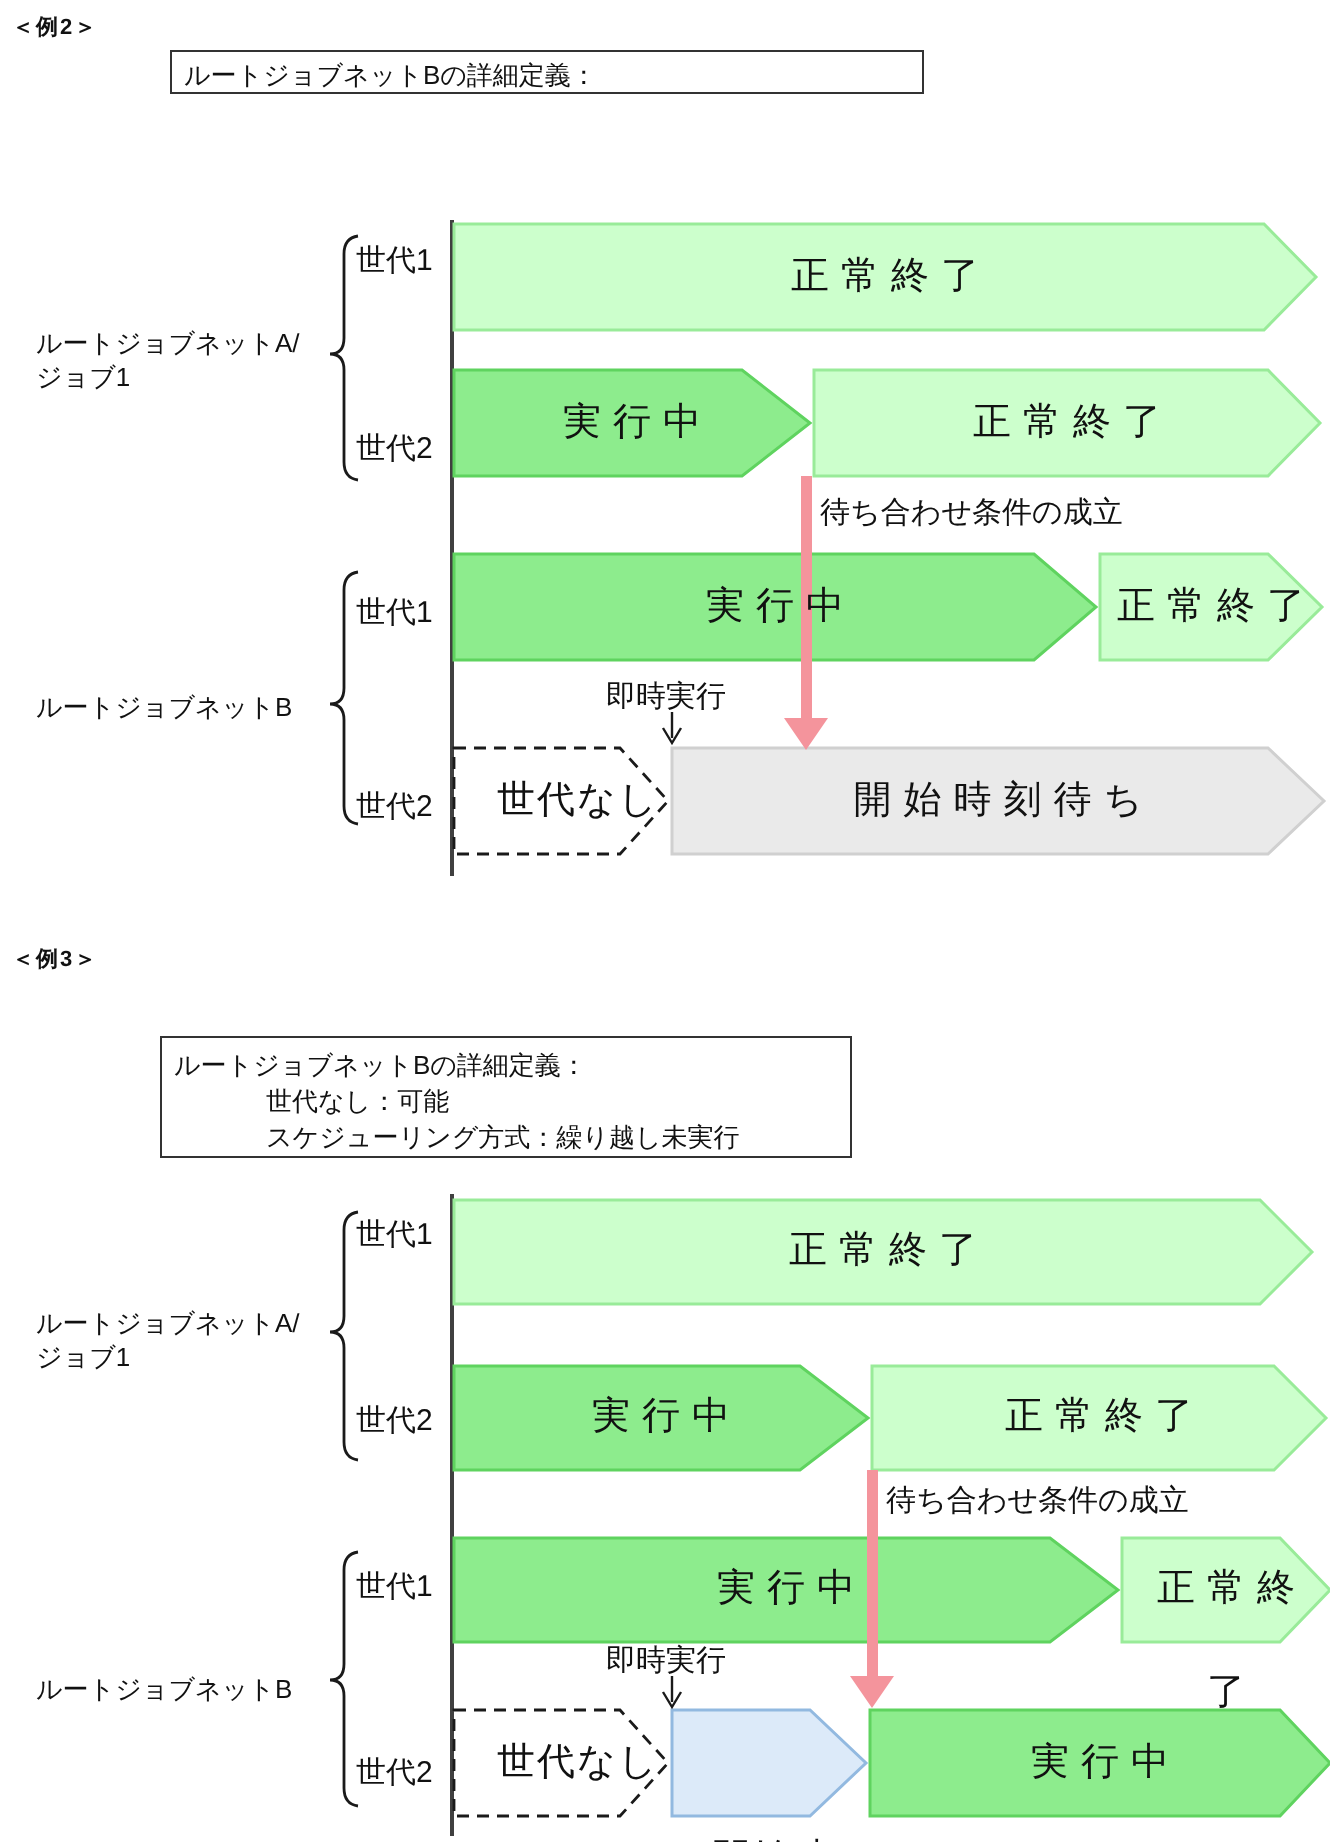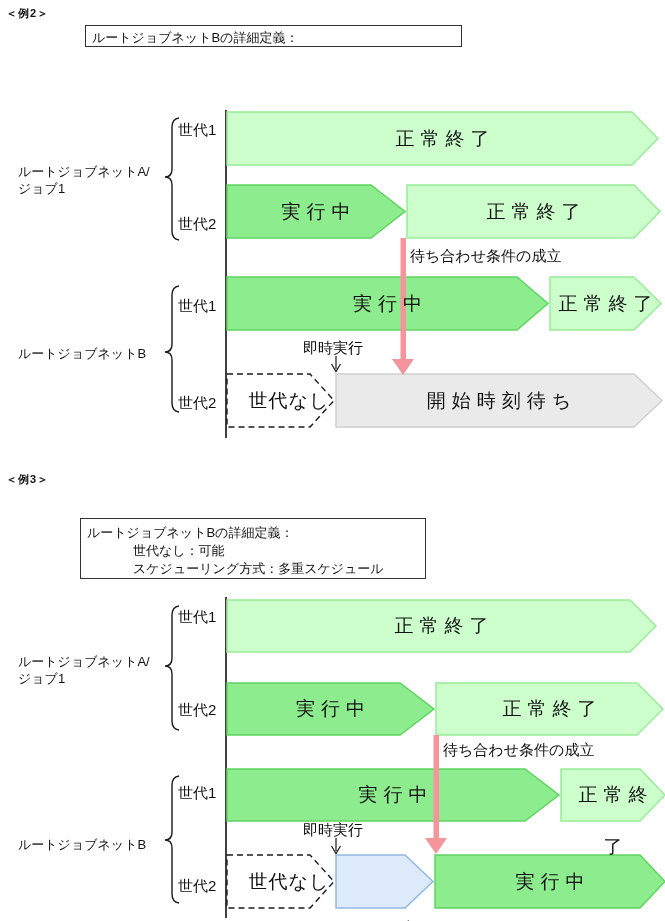--- a/index.html
+++ b/index.html
@@ -121,7 +121,7 @@
     <div class="defbox" style="left:80px;top:518px;width:346px;line-height:18px;padding-top:5px">
       <div class="defline">ルートジョブネットBの詳細定義：</div>
       <div class="defline indent">世代なし：可能</div>
-      <div class="defline indent">スケジューリング方式：多重スケジュール</div>
+      <div class="defline indent">スケジューリング方式：繰り越し未実行</div>
     </div>
 
     <div class="abs grouplabel" style="left:18px;top:653px">ルートジョブネットA/</div>

